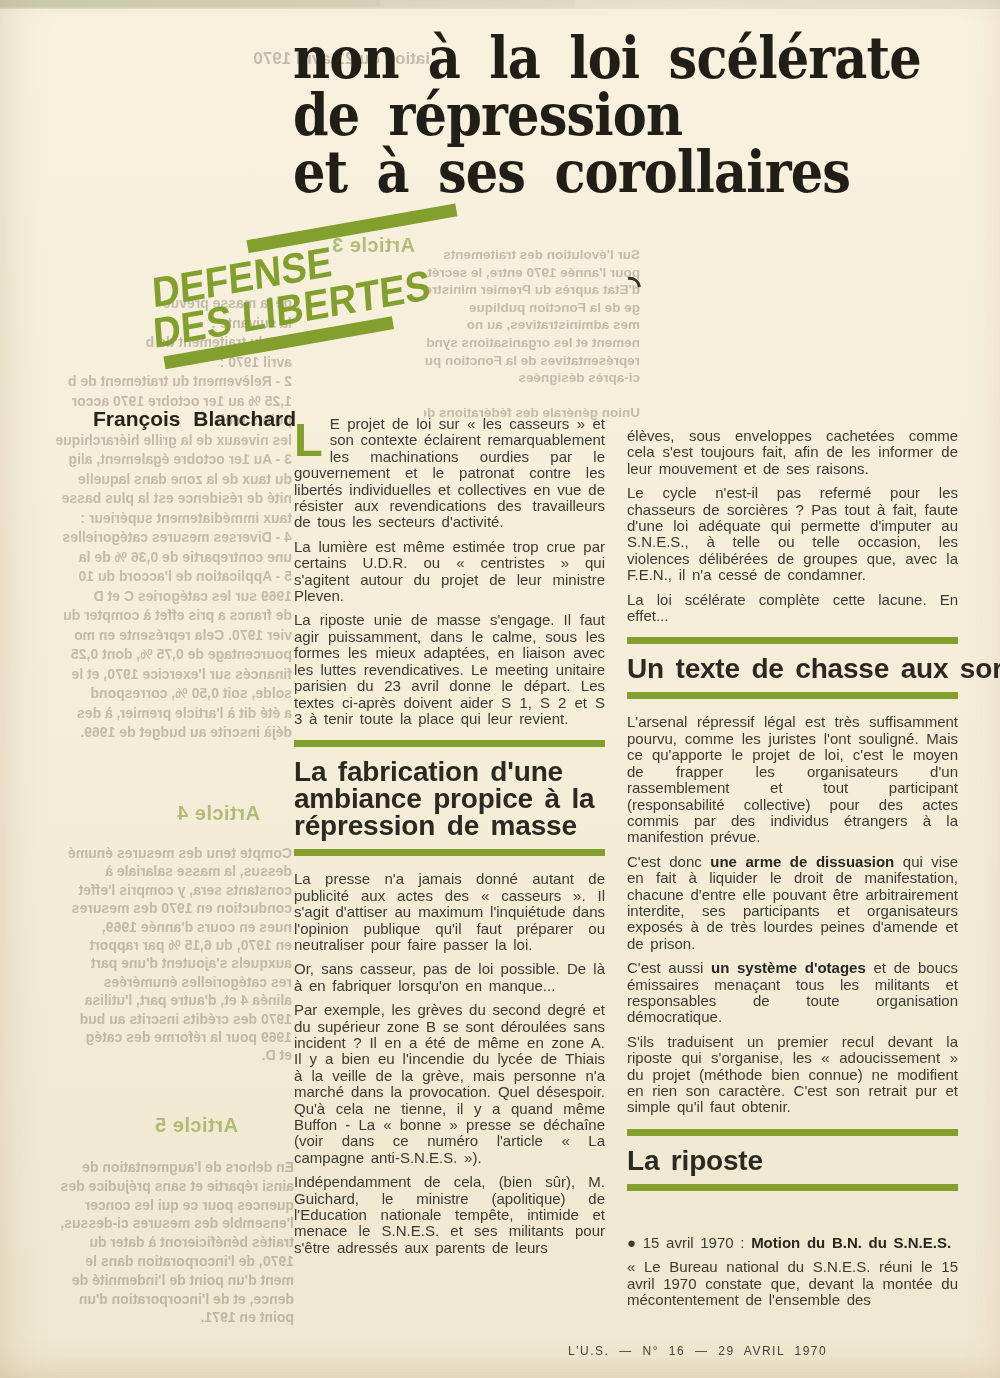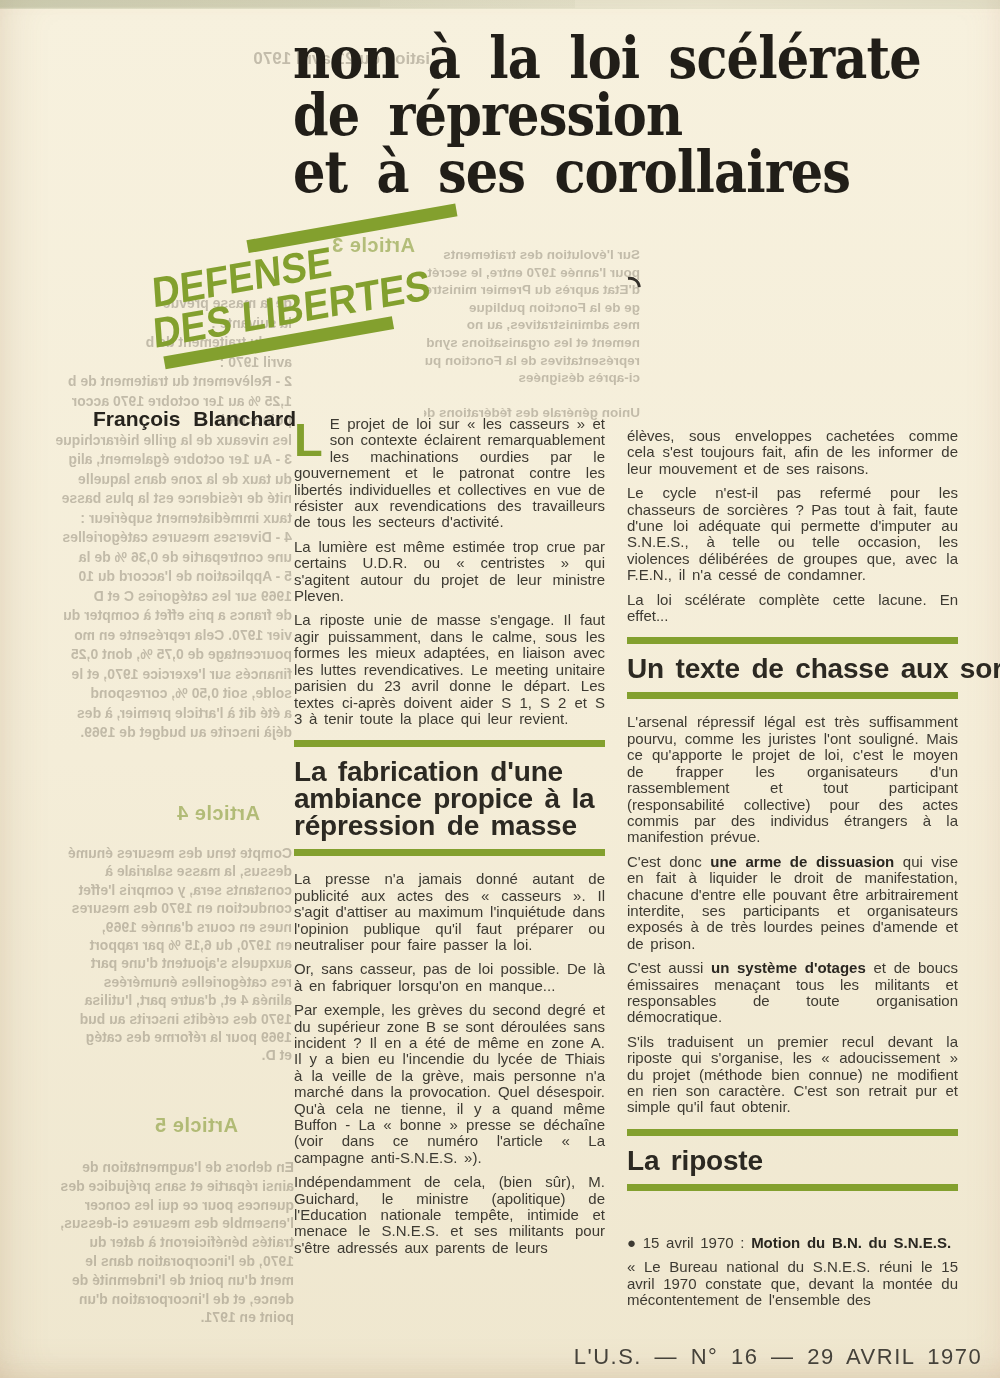--- a/index.html
+++ b/index.html
@@ -41,8 +41,8 @@
   
   .author{position:absolute;left:93px;top:407px;font-weight:bold;font-size:21px;
           word-spacing:7px;color:#26231d;white-space:nowrap;}
-  .footer{position:absolute;right:12px;top:1344px;width:420px;text-align:center;
-          font-size:22px;letter-spacing:1.5px;word-spacing:5px;color:#45423a;white-space:nowrap;}
+  .footer{position:absolute;right:12px;top:1344px;width:420px;text-align:left;
+          font-size:12px;letter-spacing:1.5px;word-spacing:5px;color:#45423a;white-space:nowrap;}
   
   .col{position:absolute;}
   .col1{left:294px;top:416px;width:311px;}

